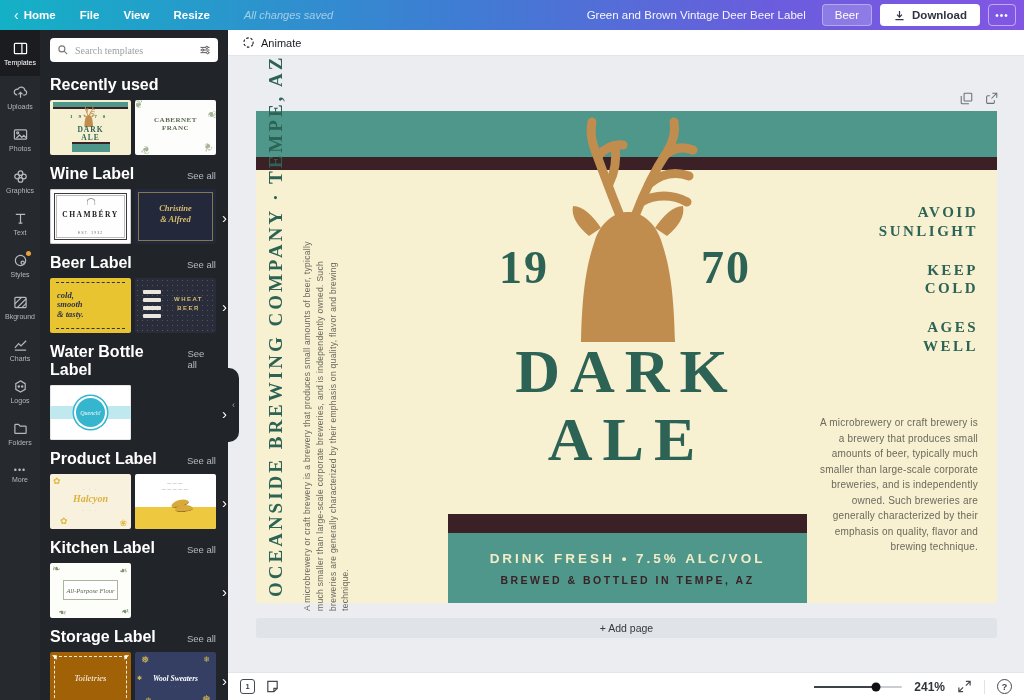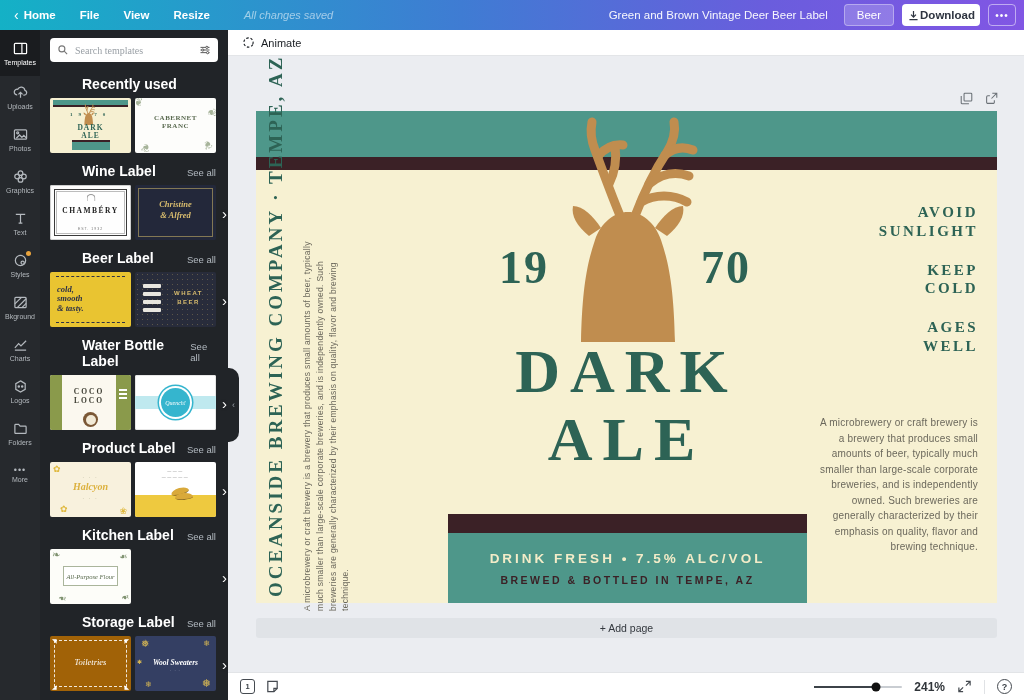--- a/index.html
+++ b/index.html
@@ -15,7 +15,7 @@
   .doc-title { font-size:11.5px; color:rgba(255,255,255,.95); margin-right:8px; white-space:nowrap; }
   .btn { border-radius:4px; font-size:11.5px; display:flex; align-items:center; justify-content:center; height:22px; }
   .btn-share { background:rgba(255,255,255,.2); border:1px solid rgba(255,255,255,.35); padding:0 12px; color:#fff; }
-  .btn-download { background:#fff; color:#2e3440; padding:0 5px; font-weight:700; }
+  .btn-download { background:#fff; color:#2e3440; padding:0 13px; gap:6px; font-weight:700; }
   .btn-more { border:1px solid rgba(255,255,255,.5); width:28px; letter-spacing:1px; font-size:10px; }
 
   

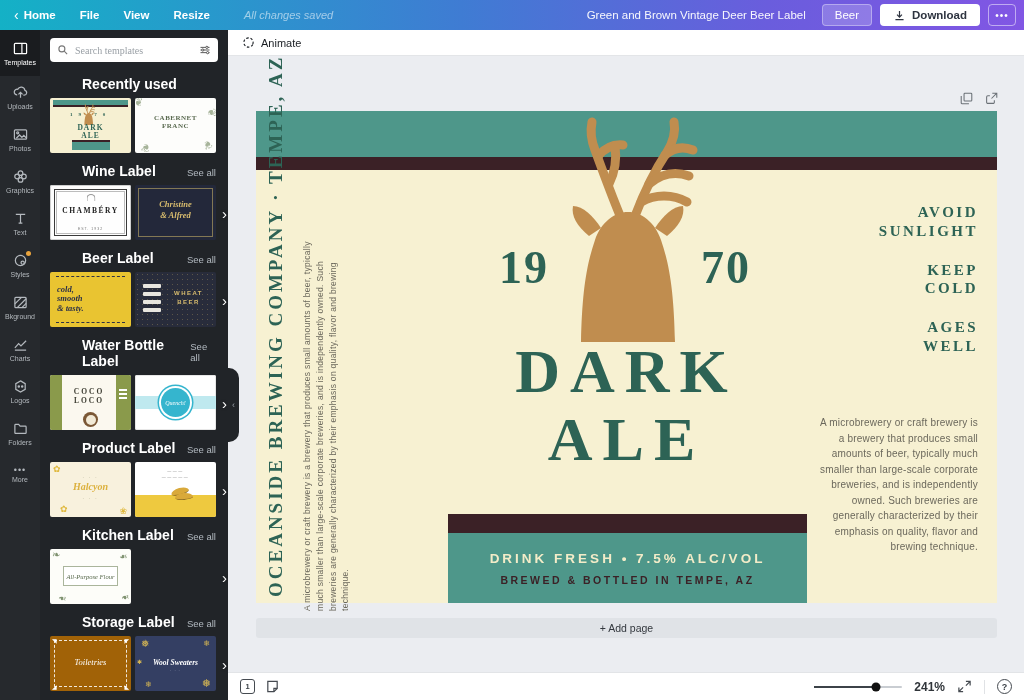--- a/index.html
+++ b/index.html
@@ -36,7 +36,7 @@
   .search-input { border:none; outline:none; flex:1; font-size:10px; color:#333; min-width:0; font-family:Liberation Serif, serif; }
   .search-input::placeholder { color:#9aa0a6; }
   .section-header { display:flex; justify-content:space-between; align-items:baseline; padding:10px 12px 6px 10px; }
-  .section-title { font-size:14px; font-weight:700;margin-left:32px; }
+  .section-title { font-size:16px; font-weight:700; }
   .see-all { font-size:9.5px; color:#b3bac1; }
   .thumb-row { display:flex; gap:4px; padding-left:10px; position:relative; }
   .thumb { width:81px; height:55px; border-radius:2px; overflow:hidden; position:relative; flex:none; }

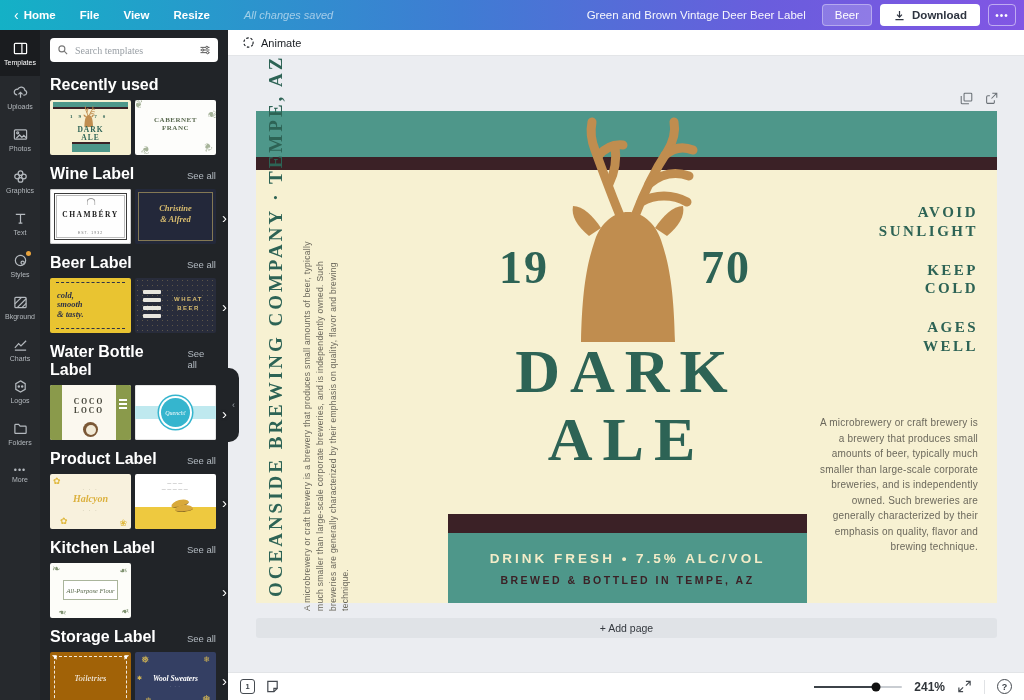--- a/index.html
+++ b/index.html
@@ -365,17 +365,6 @@
       <span class="see-all">See all</span>
     </div>
     <div class="thumb-row">
-      <div class="thumb t-coco">
-        <div class="sideL"></div>
-        <div class="sideR burger">
-          <div style="top:14px"></div>
-            <div style="top:18px"></div>
-            <div style="top:22px"></div>
-        </div>
-        <div class="ctext pre">COCO
-LOCO</div>
-        <div class="nut"></div>
-      </div>
       <div class="thumb t-quench">
         <div class="ribbon"></div>
         <div class="seal">

